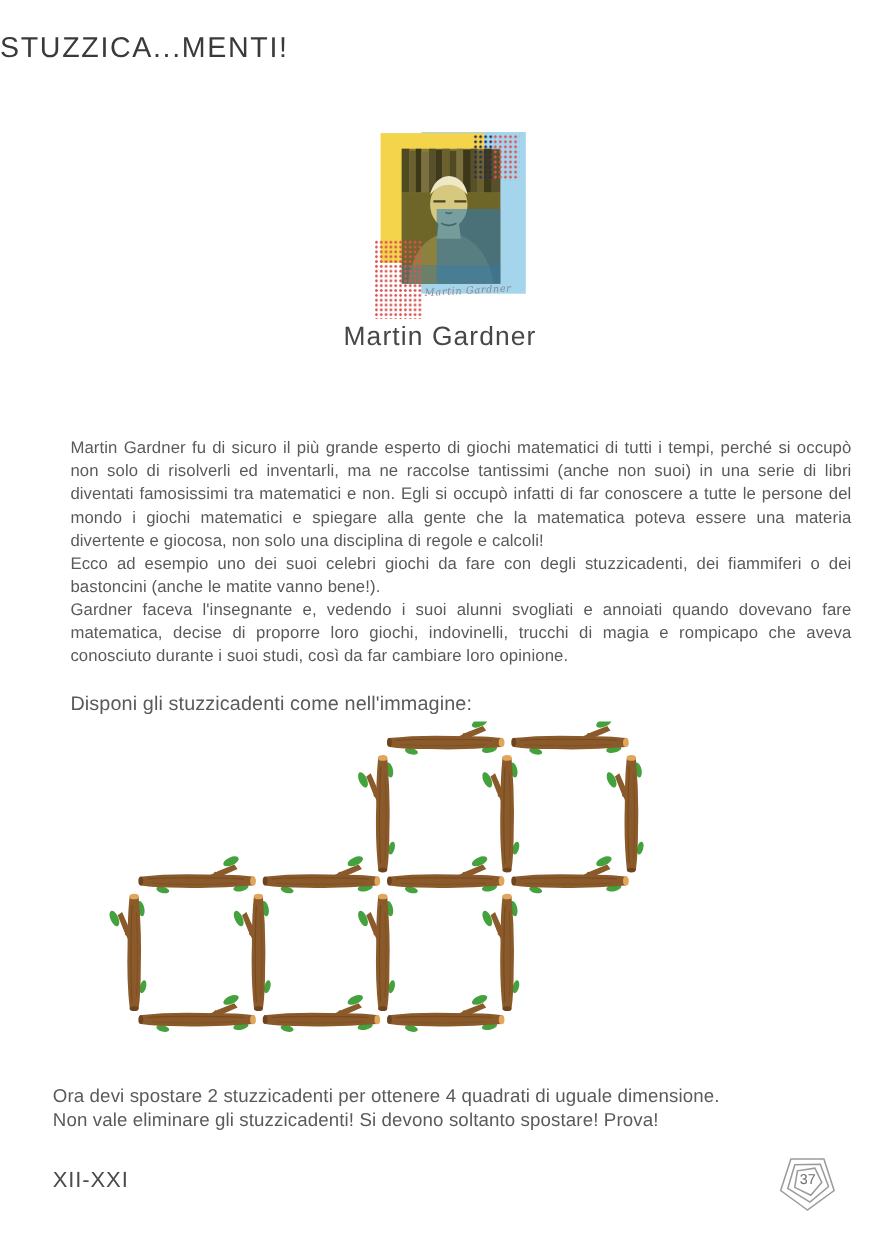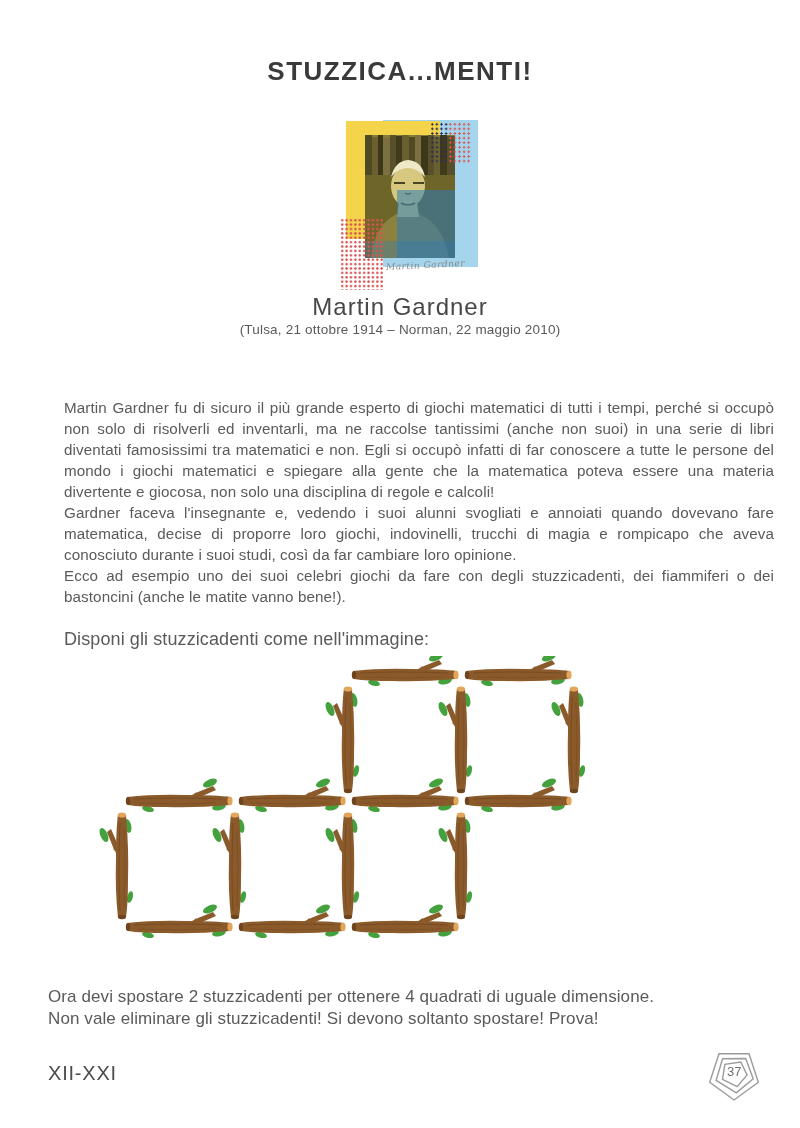--- a/index.html
+++ b/index.html
@@ -22,8 +22,8 @@
     font-family:"Liberation Sans",sans-serif;overflow:hidden;
   }
   .title{
-    position:absolute;top:56px;left:0;width:100%;text-align:center;
-    font-size:26px;font-weight:700;letter-spacing:1.5px;color:var(--title-ink);
+    position:absolute;top:28px;left:0;width:100%;text-align:left;
+    font-size:26px;font-weight:400;letter-spacing:1.5px;color:var(--title-ink);
   }
   
   .collage{position:absolute;left:340px;top:108px;width:140px;height:182px;}

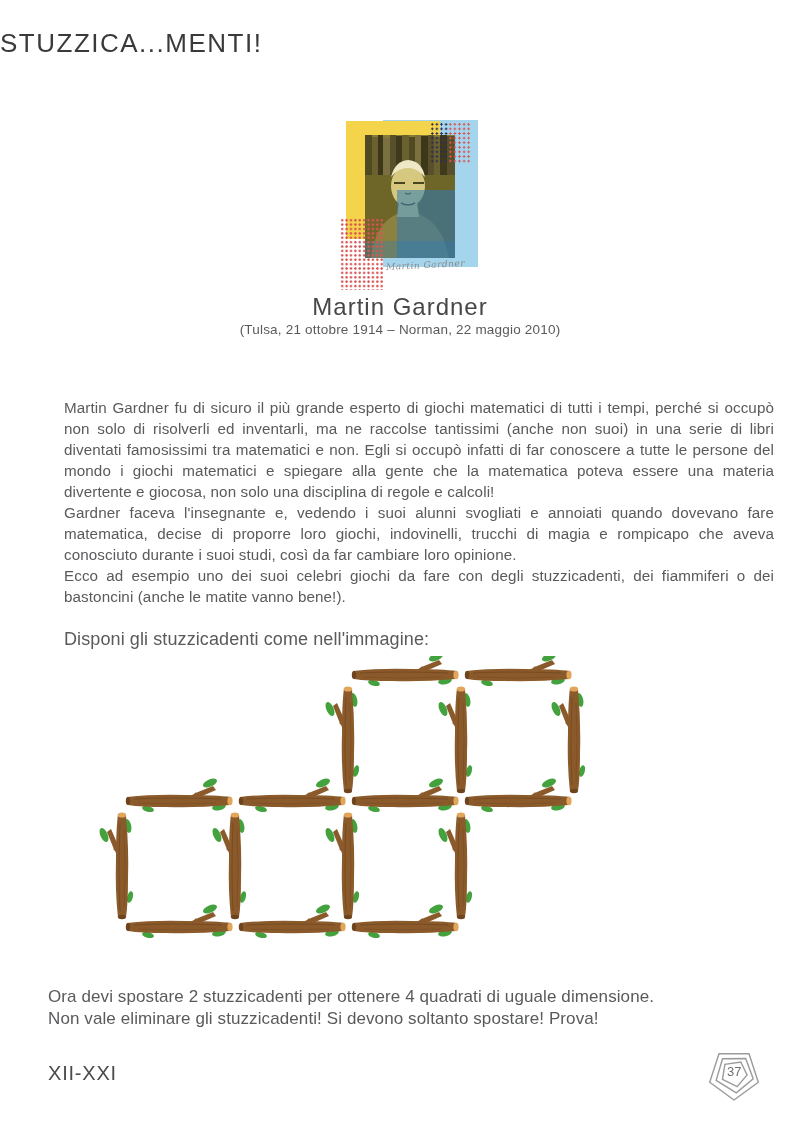--- a/index.html
+++ b/index.html
@@ -139,7 +139,6 @@
   </div>
 
   <div class="name">Martin Gardner</div>
-  <div class="dates">(Tulsa, 21 ottobre 1914 – Norman, 22 maggio 2010)</div>
 
   <div class="article">
     <p>Martin Gardner fu di sicuro il più grande esperto di giochi matematici di tutti i tempi, perché si occupò non solo di risolverli ed inventarli, ma ne raccolse tantissimi (anche non suoi) in una serie di libri diventati famosissimi tra matematici e non. Egli si occupò infatti di far conoscere a tutte le persone del mondo i giochi matematici e spiegare alla gente che la matematica poteva essere una materia divertente e giocosa, non solo una disciplina di regole e calcoli!</p>

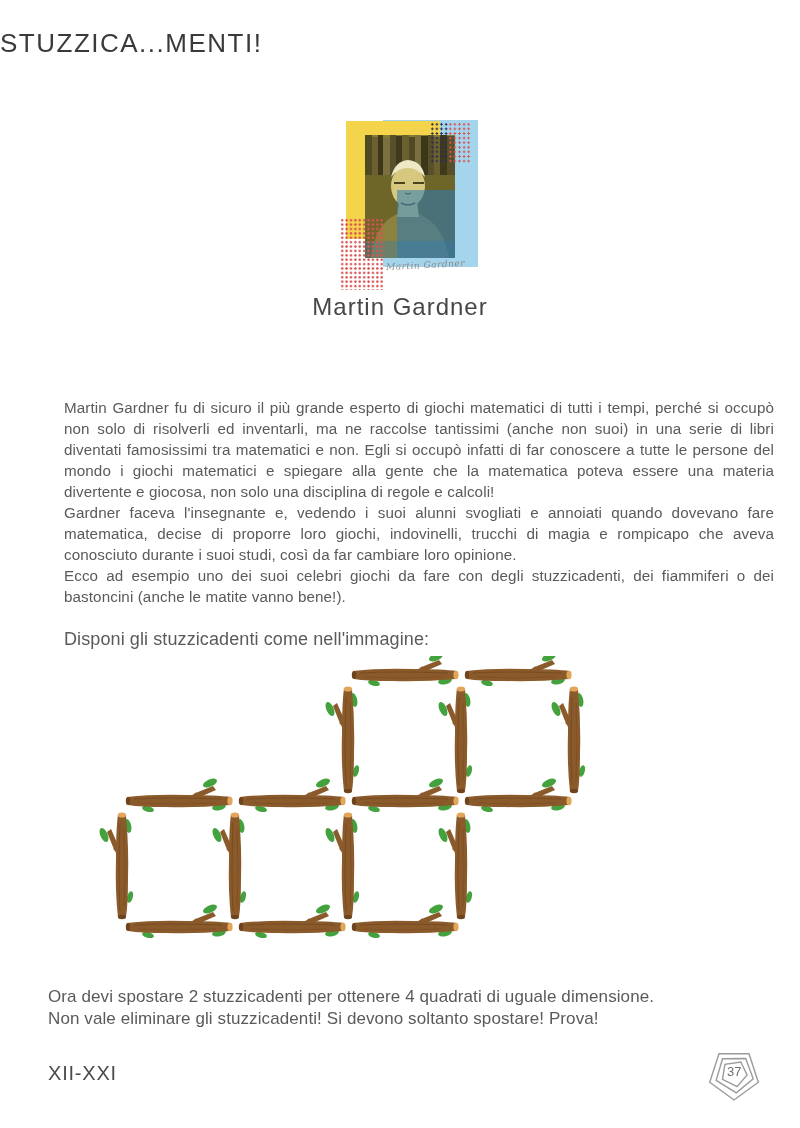--- a/index.html
+++ b/index.html
@@ -142,8 +142,8 @@
 
   <div class="article">
     <p>Martin Gardner fu di sicuro il più grande esperto di giochi matematici di tutti i tempi, perché si occupò non solo di risolverli ed inventarli, ma ne raccolse tantissimi (anche non suoi) in una serie di libri diventati famosissimi tra matematici e non. Egli si occupò infatti di far conoscere a tutte le persone del mondo i giochi matematici e spiegare alla gente che la matematica poteva essere una materia divertente e giocosa, non solo una disciplina di regole e calcoli!</p>
+    <p>Ecco ad esempio uno dei suoi celebri giochi da fare con degli stuzzicadenti, dei fiammiferi o dei bastoncini (anche le matite vanno bene!).</p>
     <p>Gardner faceva l'insegnante e, vedendo i suoi alunni svogliati e annoiati quando dovevano fare matematica, decise di proporre loro giochi, indovinelli, trucchi di magia e rompicapo che aveva conosciuto durante i suoi studi, così da far cambiare loro opinione.</p>
-    <p>Ecco ad esempio uno dei suoi celebri giochi da fare con degli stuzzicadenti, dei fiammiferi o dei bastoncini (anche le matite vanno bene!).</p>
   </div>
 
   <div class="intro-line">Disponi gli stuzzicadenti come nell'immagine:</div>

